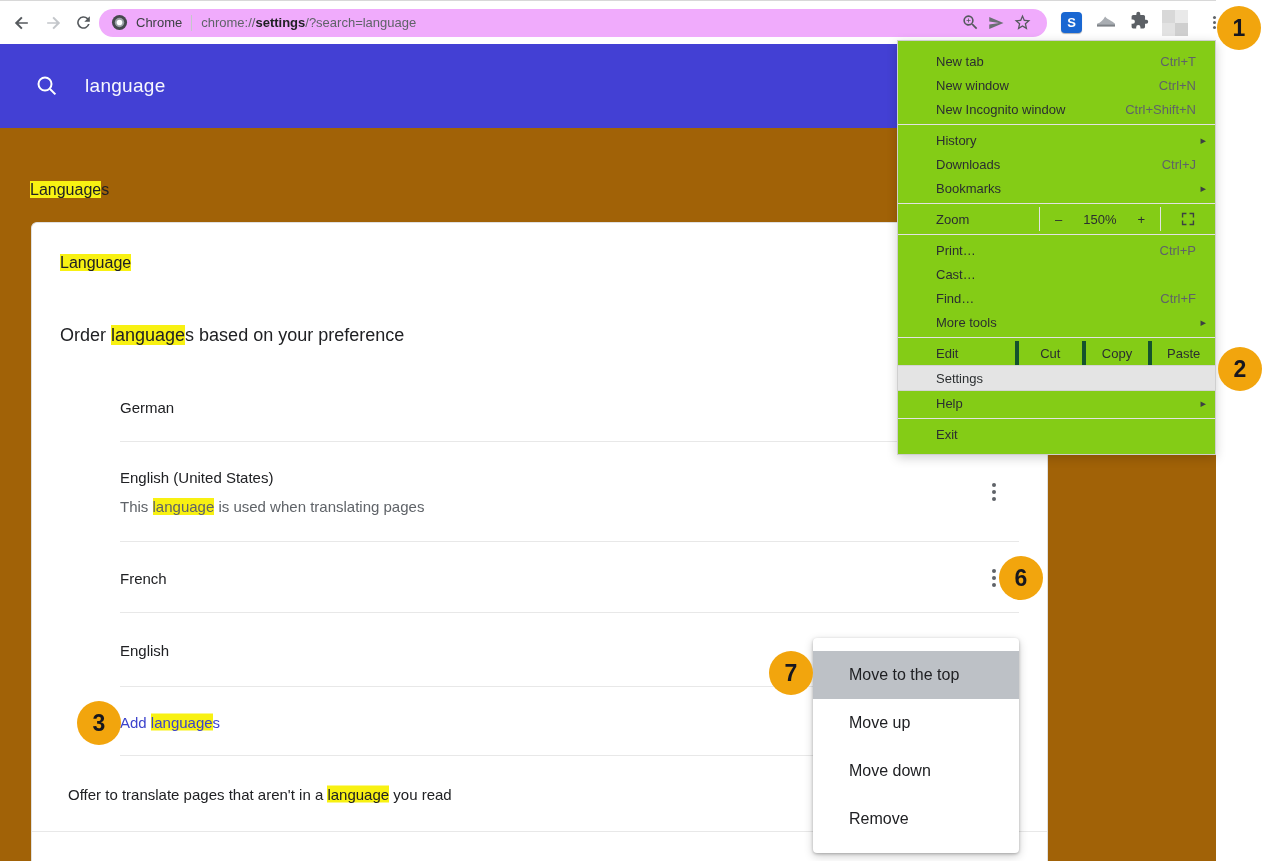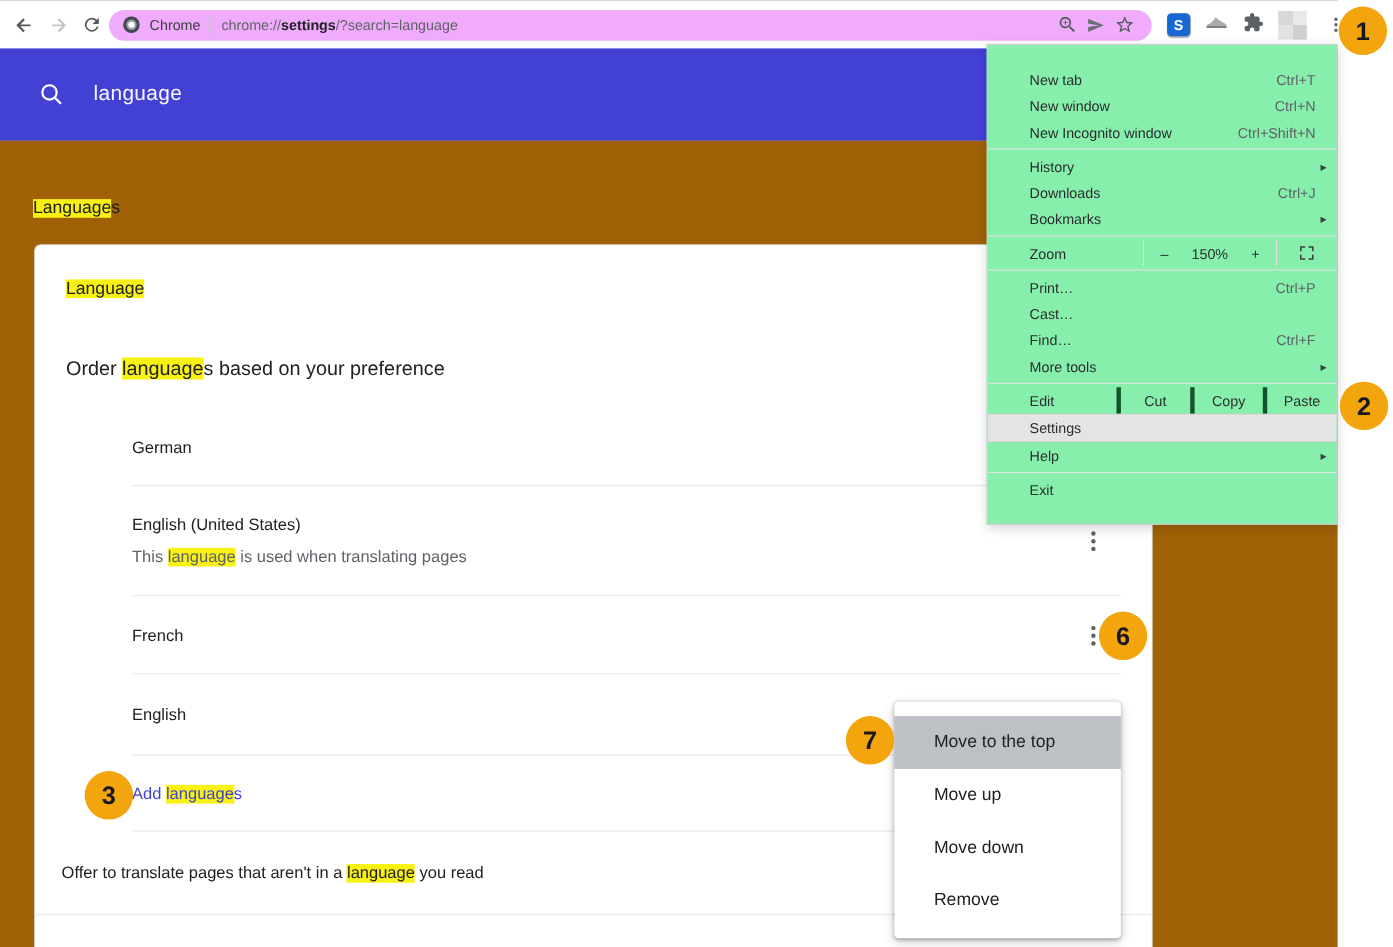--- a/index.html
+++ b/index.html
@@ -59,9 +59,9 @@
   .row-kebab{position:absolute;right:51px;top:50%;margin-top:-2px;width:4px;height:4px;border-radius:50%;
     background:#5f6368;box-shadow:0 -7px 0 #5f6368,0 7px 0 #5f6368;cursor:pointer;}
   
-  .appmenu{position:absolute;left:897px;top:40px;width:319px;background:#86efac;
+  .appmenu{position:absolute;left:897px;top:40px;width:319px;background:#84cc16;
     border:1px solid #cfcfcf;box-shadow:0 3px 10px rgba(0,0,0,.18);box-sizing:border-box;
-    padding:19px 0;font-size:13px;color:#2b2e30;z-index:5;}
+    padding:8px 0;font-size:13px;color:#2b2e30;z-index:5;}
   .mi{height:24px;display:flex;align-items:center;padding-left:38px;}
   .mi .lab{flex:1;}
   .mi .sc{color:#5f6368;padding-right:19px;}

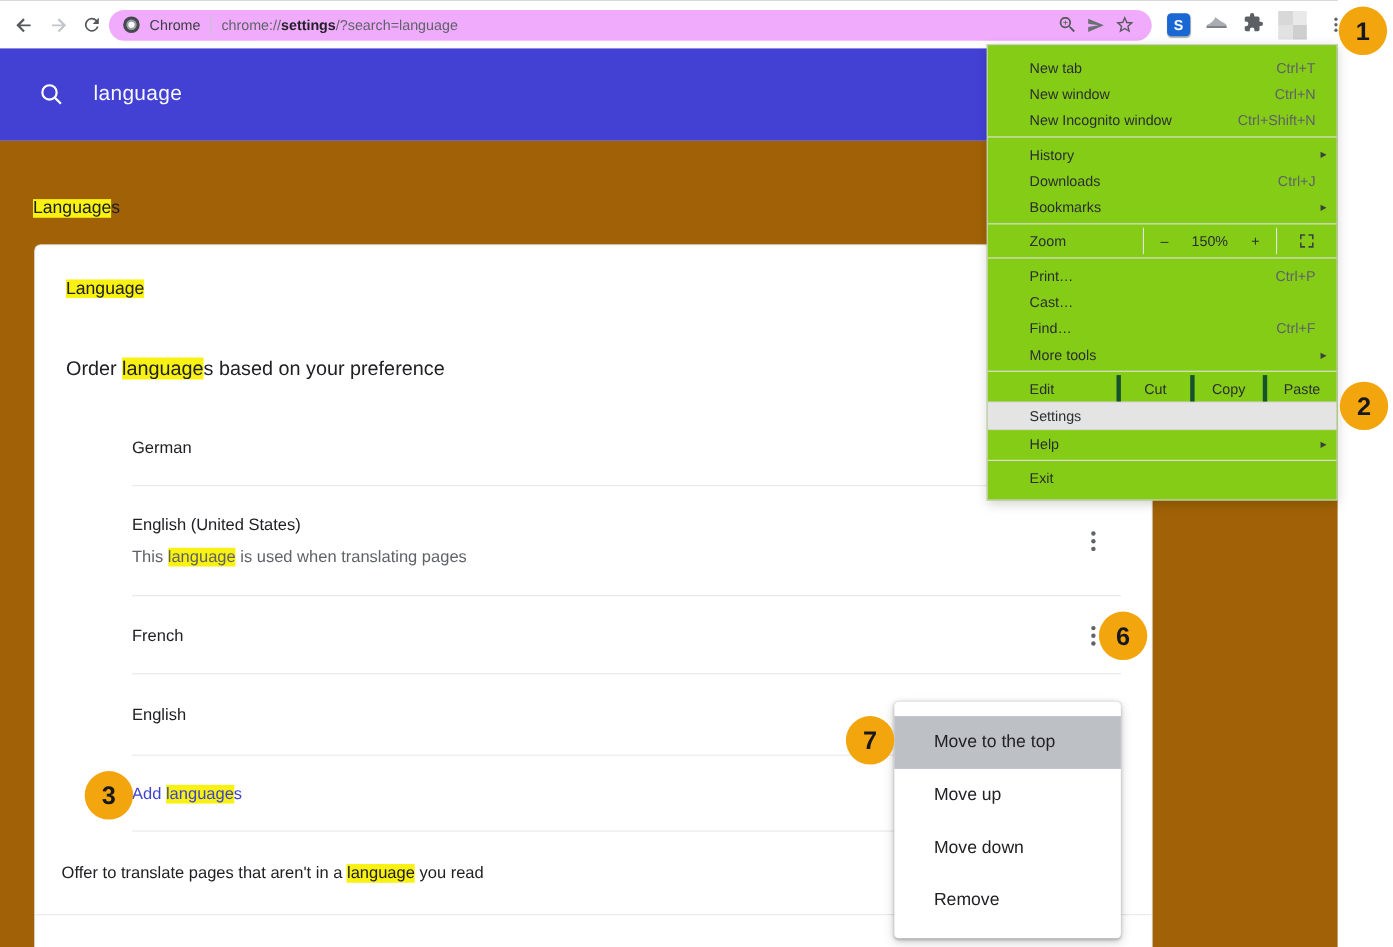--- a/index.html
+++ b/index.html
@@ -52,7 +52,7 @@
   .row-english{height:74px;}
   .row-add{height:69px;}
   .row-offer{height:76px;}
-  .row-offer .name{left:24px;}
+  .row-offer .name{left:36px;}
   .addlink{position:absolute;left:88px;top:50%;transform:translateY(-50%);
     font-size:15px;font-weight:500;color:#3c43cc;cursor:pointer;}
   .addlink .hl{color:#3c43cc;}

